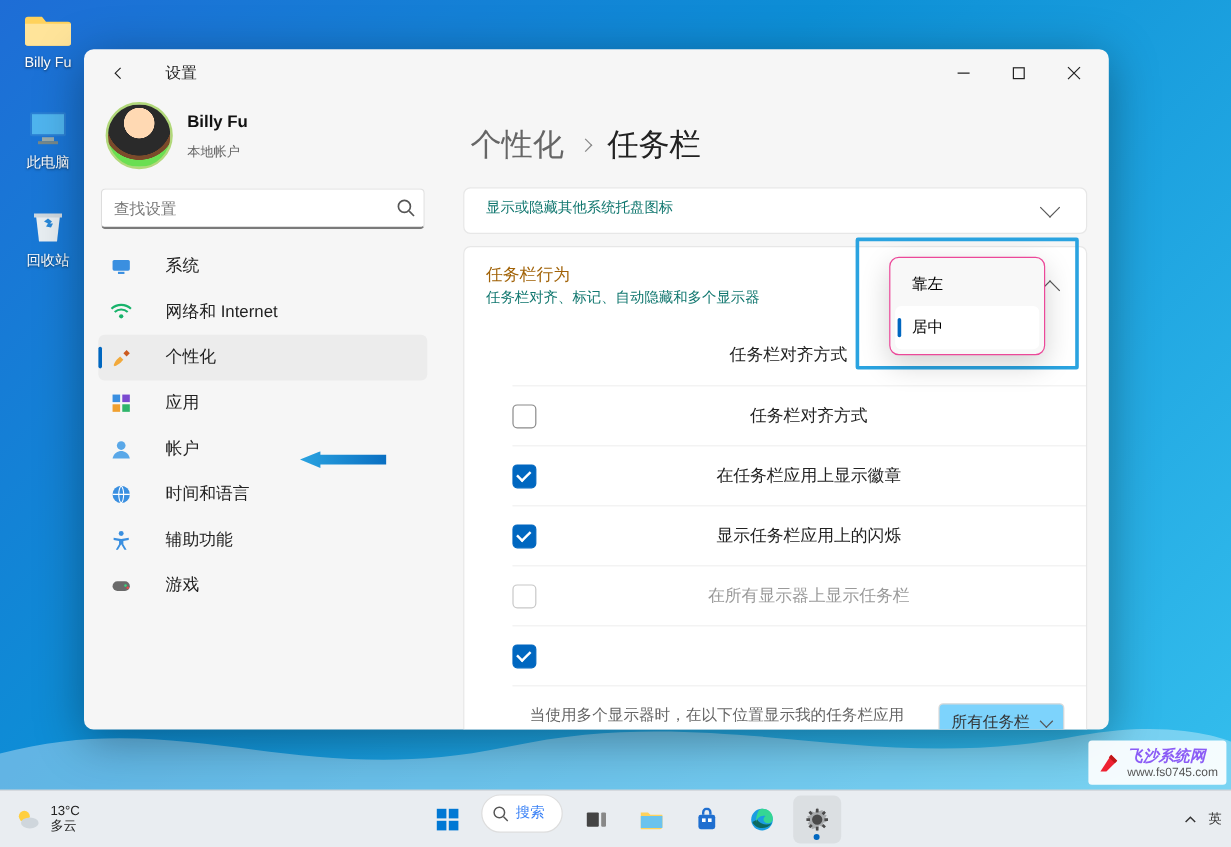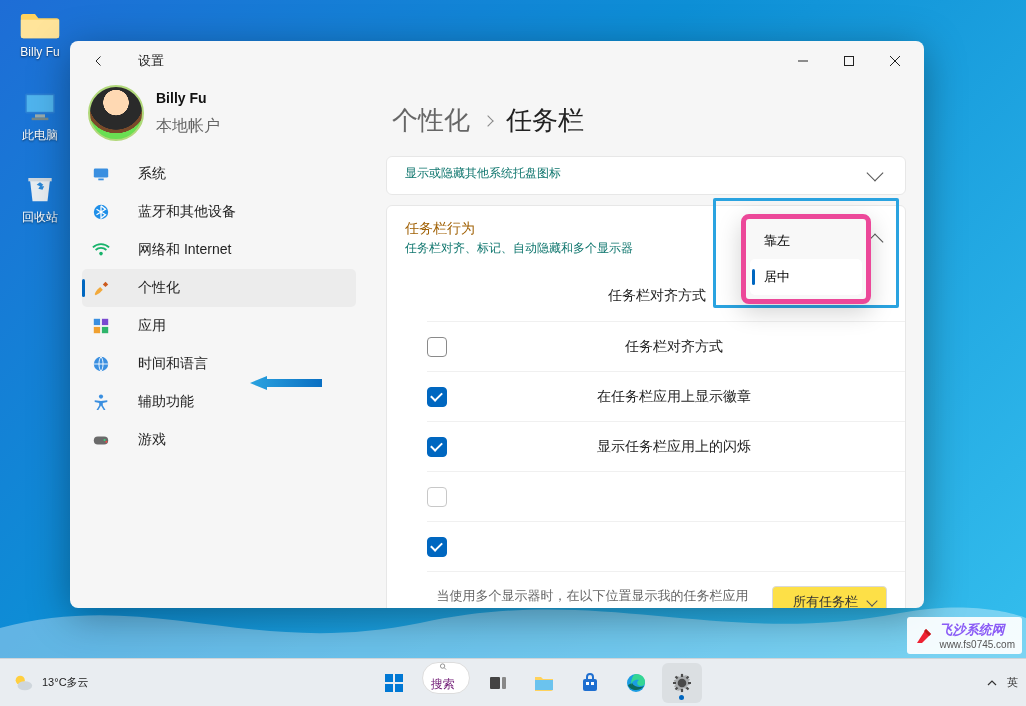--- a/index.html
+++ b/index.html
@@ -25,7 +25,7 @@
 .account{display:flex;align-items:center;gap:12px;padding:4px 6px 14px 6px;}
 .avatar{width:56px;height:56px;border-radius:50%;background:radial-gradient(circle at 50% 30%,#ffd9b3 0 28%,#2a2a2a 29% 60%,#7a4a2a 61% 68%,#6adf52 69% 100%);border:2px solid #b1d87a;}
 .accname{font-size:14px;font-weight:600;color:#111;}
-.accsub{font-size:16px;color:#666;margin-top:10px;}
+.accsub{font-size:11px;color:#666;margin-top:10px;}
 .search{position:relative;margin:2px 2px 12px 2px;}
 .search input{width:100%;height:34px;border:1px solid #ddd;border-bottom:2px solid #7a7a7a;border-radius:4px;padding:0 34px 0 10px;font-size:13px;background:#fff;color:#222;}
 .search input::placeholder{color:#777;}

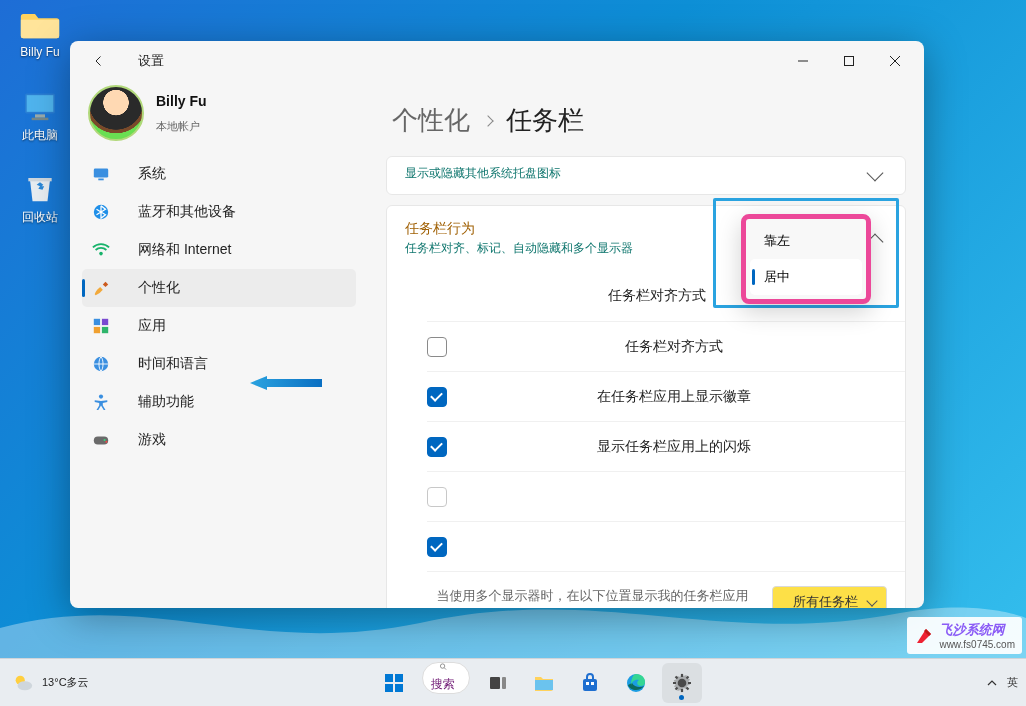--- a/index.html
+++ b/index.html
@@ -169,6 +169,13 @@
           <div class="accsub">本地帐户</div>
         </div>
       </div>
+      <div class="search">
+        <input placeholder="查找设置" style="">
+        <span class="mag"><svg width="16" height="16" viewBox="0 0 16 16">
+              <circle cx="7" cy="7" r="5" stroke="#555" stroke-width="1.4" fill="none"></circle>
+              <path stroke="#555" stroke-width="1.4" d="M11 11l4 4"></path>
+            </svg></span>
+      </div>
       <div class="nav">
         <div class="item">
             <span class="ic">

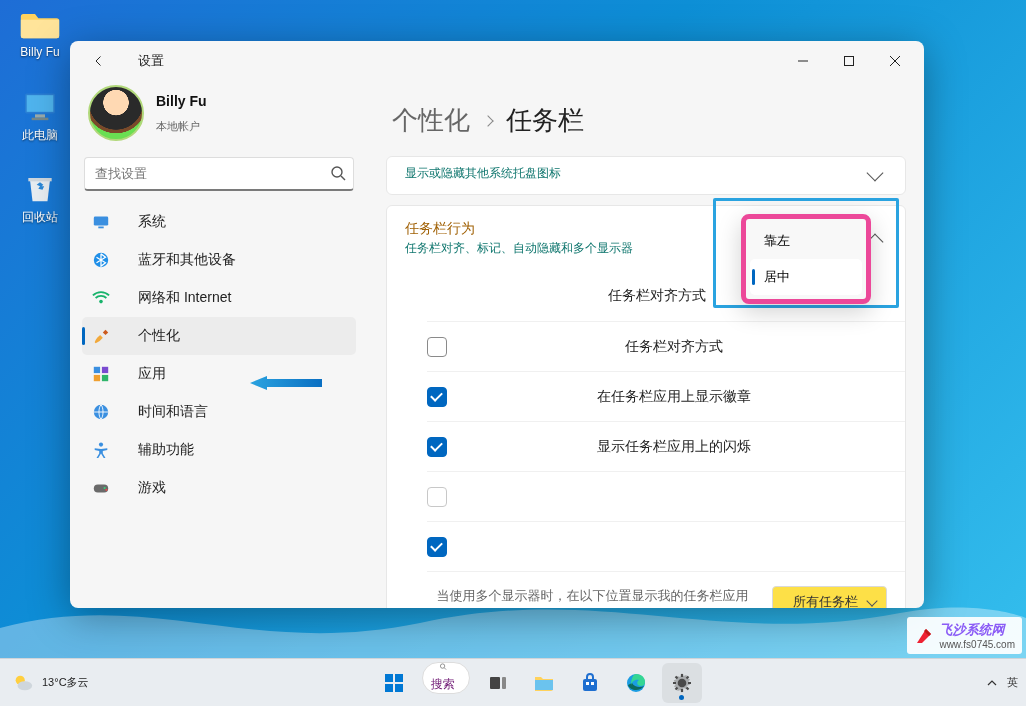--- a/index.html
+++ b/index.html
@@ -69,7 +69,7 @@
 
 
 .alignbox{position:absolute;right:6px;top:-8px;width:186px;height:110px;border:3px solid #2aa3e0;border-radius:2px;background:transparent;pointer-events:none;z-index:3;}
-.dropdown{position:absolute;right:34px;top:8px;width:130px;background:#f8f8f8;border:5px solid #ec4899;border-radius:8px;box-shadow:0 8px 24px rgba(0,0,0,.18);padding:4px;z-index:4;}
+.dropdown{position:absolute;right:34px;top:8px;width:130px;background:#f8f8f8;border:1px solid #ec4899;border-radius:8px;box-shadow:0 8px 24px rgba(0,0,0,.18);padding:4px;z-index:4;}
 .dropdown .opt{height:36px;display:flex;align-items:center;padding:0 14px;font-size:13px;border-radius:5px;position:relative;}
 .dropdown .opt.sel{background:#fff;}
 .dropdown .opt.sel::before{content:"";position:absolute;left:2px;top:10px;bottom:10px;width:3px;background:#0067c0;border-radius:2px;}

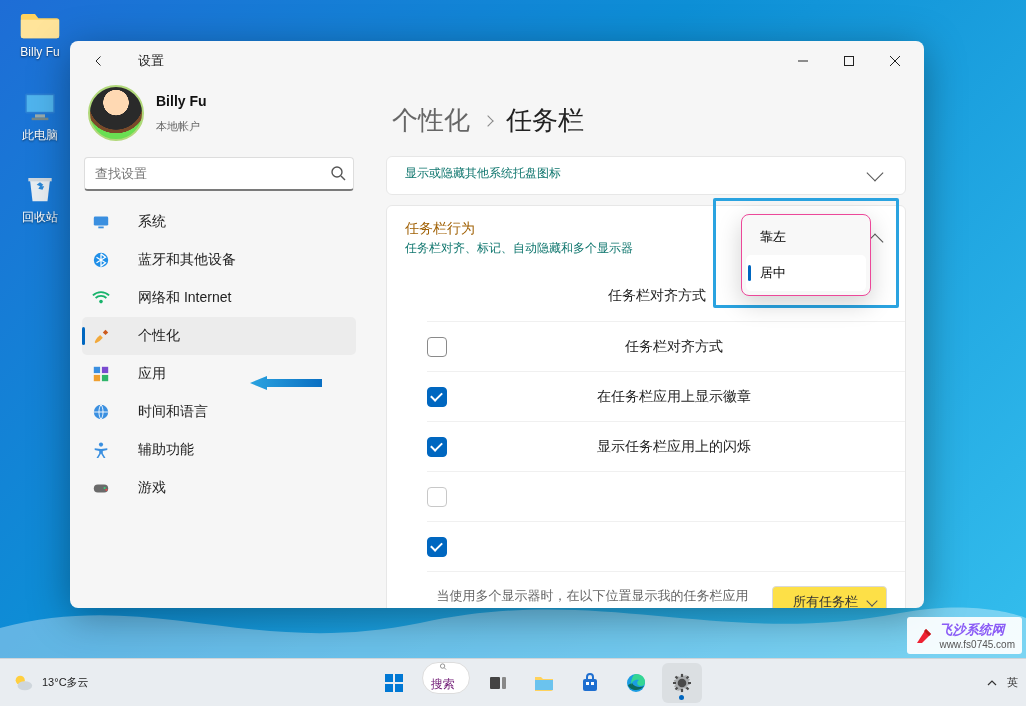--- a/index.html
+++ b/index.html
@@ -189,15 +189,6 @@
         <div class="item">
             <span class="ic">
               <svg viewBox="0 0 20 20">
-                <circle cx="10" cy="10" r="8" fill="#1f8fe8"></circle>
-                <path stroke="#fff" stroke-width="1.4" fill="none" d="M10 3v14l5-4-10-6m0 6 10-6-5-4"></path>
-              </svg>
-            </span>
-            <span>蓝牙和其他设备</span>
-          </div>
-        <div class="item">
-            <span class="ic">
-              <svg viewBox="0 0 20 20">
                 <path fill="#18b36b" d="M10 16a2 2 0 1 0 0-4 2 2 0 0 0 0 4z"></path>
                 <path stroke="#18b36b" stroke-width="2" fill="none" d="M4 10a9 9 0 0 1 12 0M1 7a13 13 0 0 1 18 0"></path>
               </svg>

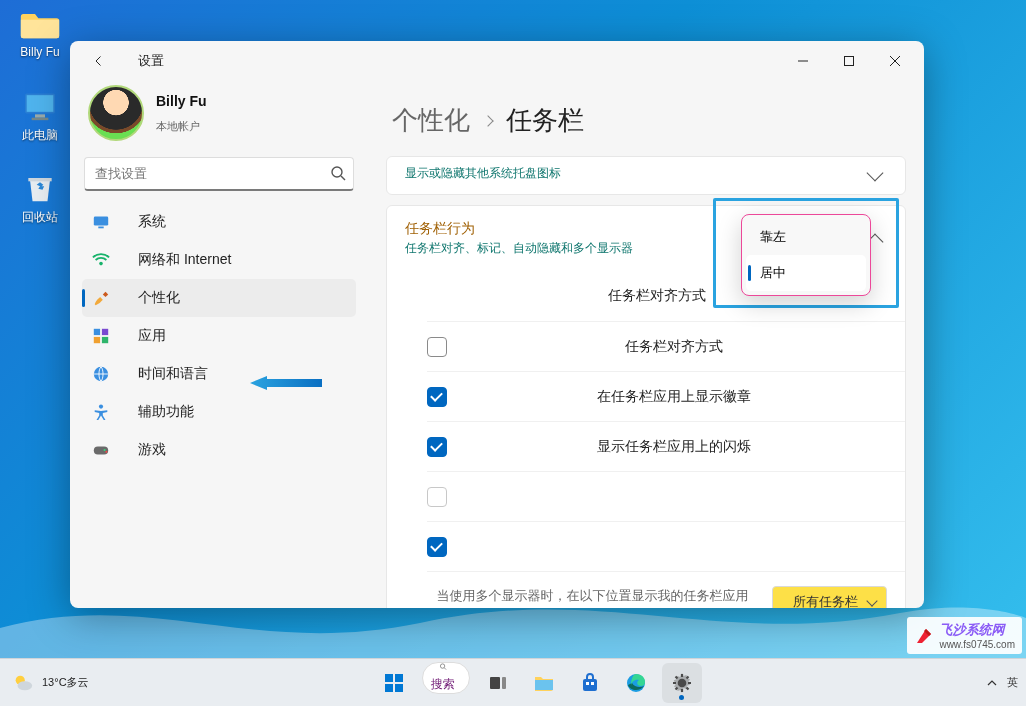--- a/index.html
+++ b/index.html
@@ -218,6 +218,15 @@
         <div class="item">
             <span class="ic">
               <svg viewBox="0 0 20 20">
+                <circle cx="10" cy="7" r="4" fill="#5aa8e8"></circle>
+                <path fill="#5aa8e8" d="M2 19c1-5 5-7 8-7s7 2 8 7z"></path>
+              </svg>
+            </span>
+            <span>帐户</span>
+          </div>
+        <div class="item">
+            <span class="ic">
+              <svg viewBox="0 0 20 20">
                 <circle cx="10" cy="10" r="8" fill="#3a8fe0"></circle>
                 <path stroke="#fff" stroke-width="1" fill="none" d="M2 10h16M10 2c3 3 3 13 0 16M10 2c-3 3-3 13 0 16"></path>
               </svg>

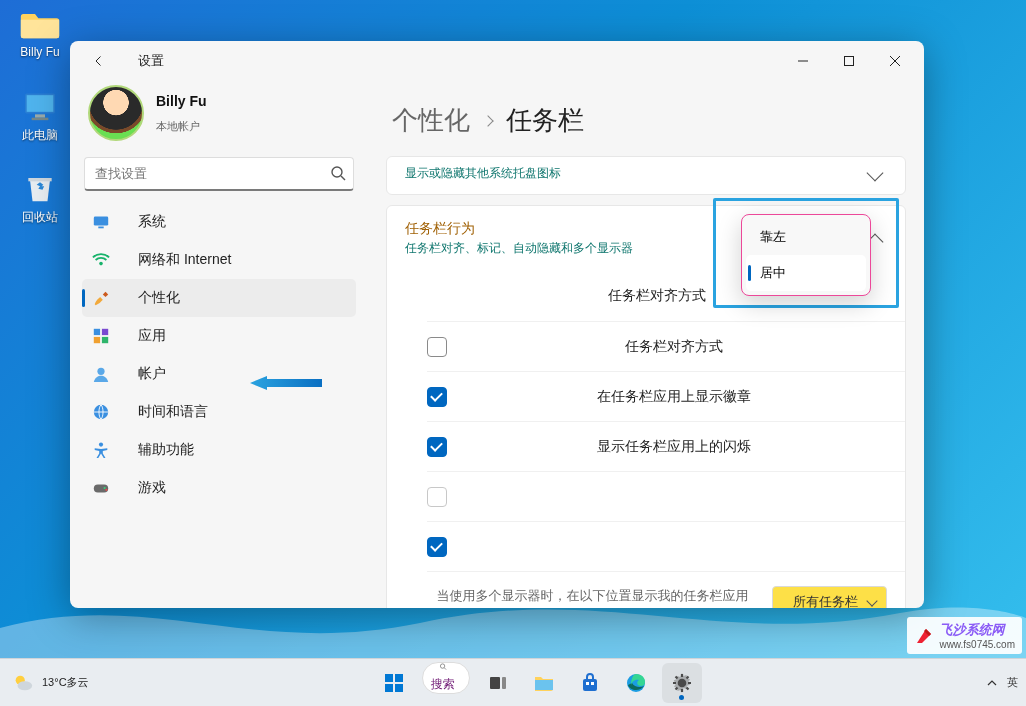--- a/index.html
+++ b/index.html
@@ -314,6 +314,7 @@
           </div>
           <div class="row dis">
             <span class="cb dis"></span>
+            <span class="rlabel">在所有显示器上显示任务栏</span>
           </div>
           <div class="row">
             <span class="cb on"></span>

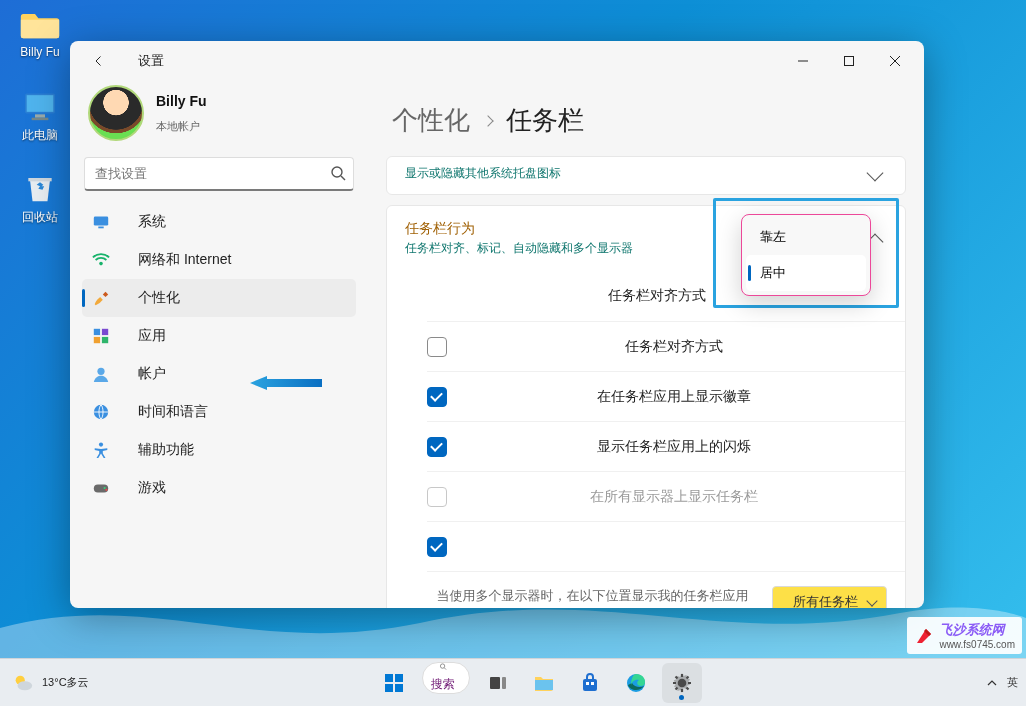--- a/index.html
+++ b/index.html
@@ -64,7 +64,7 @@
 .row .rlabel{flex:1;}
 .row.multi{height:auto;padding:14px 18px 14px 0;align-items:flex-start;color:#666;font-size:13px;}
 .row.multi .rlabel{line-height:1.5;}
-.selectbox{border:1px solid #d9d9d9;border-radius:4px;padding:6px 28px 6px 20px;font-size:13px;color:#333;background:#fde047;position:relative;flex:none;margin-left:14px;}
+.selectbox{border:1px solid #d9d9d9;border-radius:4px;padding:6px 28px 6px 10px;font-size:13px;color:#333;background:#7dd3fc;position:relative;flex:none;margin-left:14px;}
 .selectbox::after{content:"";position:absolute;right:10px;top:10px;width:7px;height:7px;border-right:1.3px solid #555;border-bottom:1.3px solid #555;transform:rotate(45deg);}
 
 

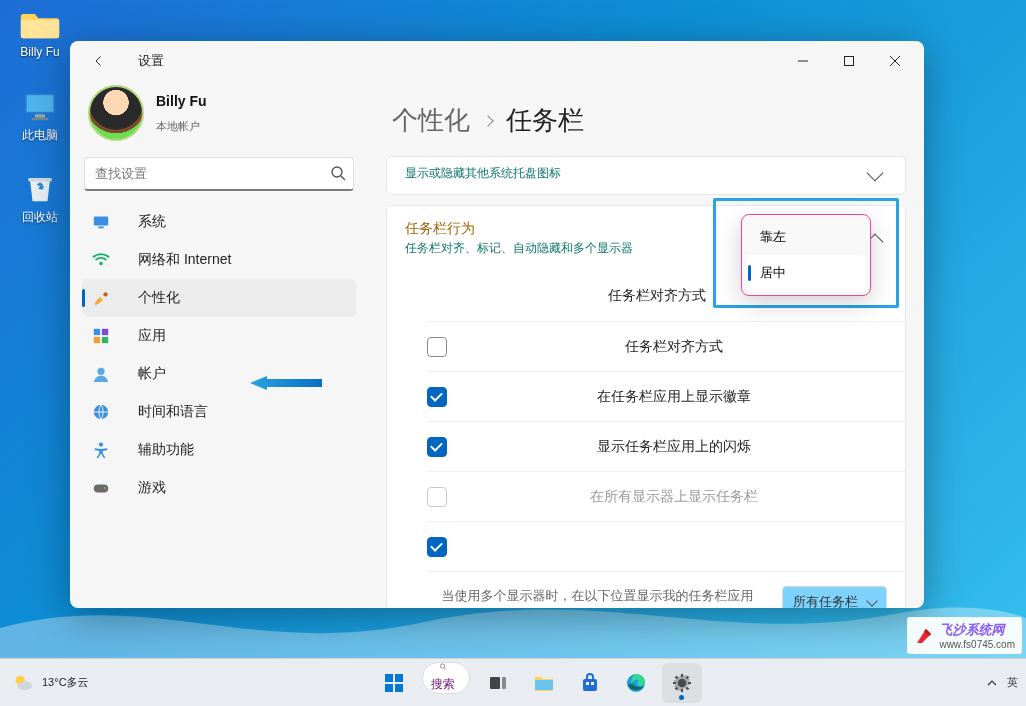--- a/index.html
+++ b/index.html
@@ -78,7 +78,7 @@
 .taskbar{position:absolute;left:0;right:0;bottom:0;height:48px;background:#e9edf1;display:flex;align-items:center;border-top:1px solid #d0d4d9;}
 .tbleft{display:flex;align-items:center;gap:8px;padding-left:12px;}
 .wicon{width:22px;height:22px;}
-.weather{display:flex;font-size:11px;color:#222;line-height:1.15;}
+.weather{display:flex;flex-direction:column;font-size:11px;color:#222;line-height:1.15;}
 .tbcenter{flex:1;display:flex;align-items:center;justify-content:center;gap:6px;}
 .tb-btn{width:40px;height:40px;border-radius:6px;display:flex;align-items:center;justify-content:center;}
 .tb-btn.search{width:auto;padding:0 14px 0 8px;gap:6px;background:#fff;border:1px solid #ddd;border-radius:16px;height:32px;font-size:12px;color:#701a75;flex-direction:column;}

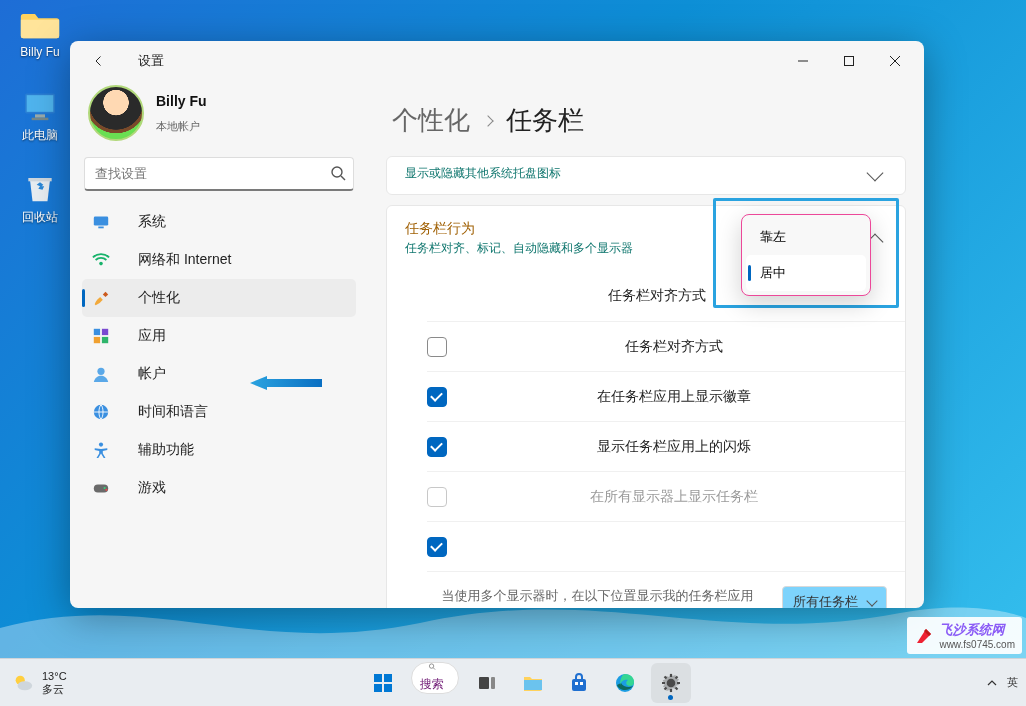--- a/index.html
+++ b/index.html
@@ -81,7 +81,7 @@
 .weather{display:flex;flex-direction:column;font-size:11px;color:#222;line-height:1.15;}
 .tbcenter{flex:1;display:flex;align-items:center;justify-content:center;gap:6px;}
 .tb-btn{width:40px;height:40px;border-radius:6px;display:flex;align-items:center;justify-content:center;}
-.tb-btn.search{width:auto;padding:0 14px 0 8px;gap:6px;background:#fff;border:1px solid #ddd;border-radius:16px;height:32px;font-size:12px;color:#701a75;flex-direction:column;}
+.tb-btn.search{width:auto;padding:0 14px 0 8px;gap:6px;background:#fff;border:1px solid #ddd;border-radius:16px;height:32px;font-size:12px;color:#3b82f6;}
 .tb-btn.active{background:rgba(0,0,0,.06);}
 .tb-btn .badge{width:5px;height:5px;background:#0067c0;border-radius:50%;position:absolute;bottom:3px;}
 .tb-btn{position:relative;}

